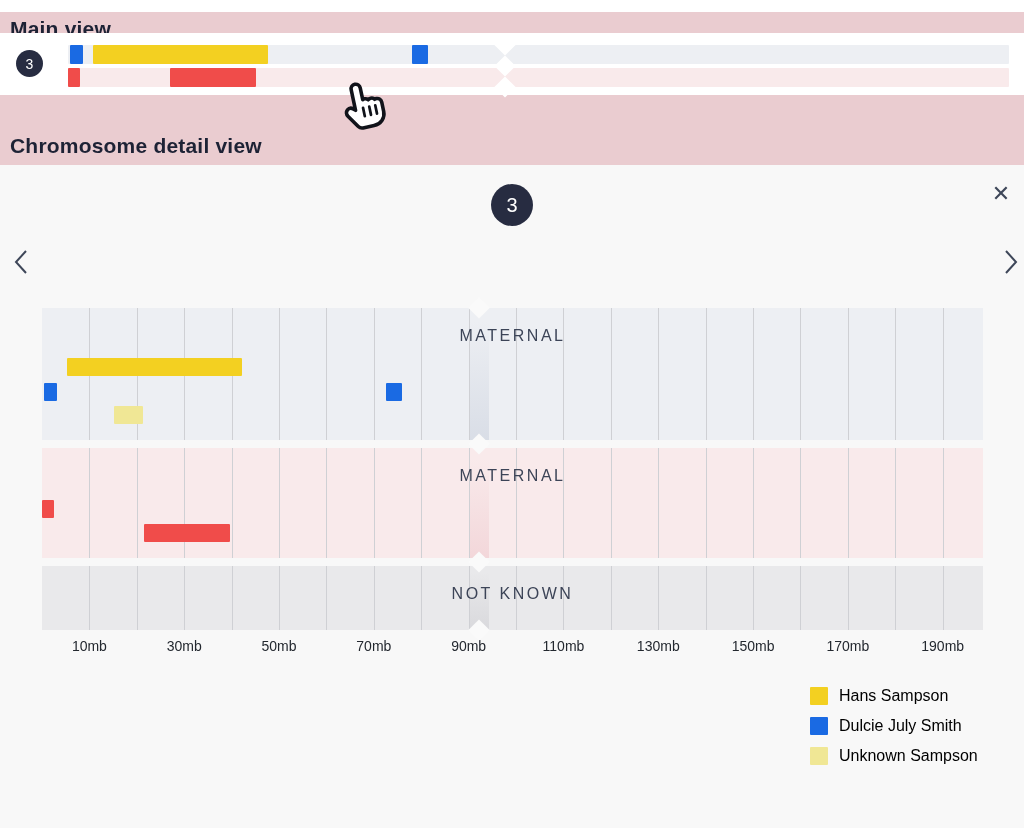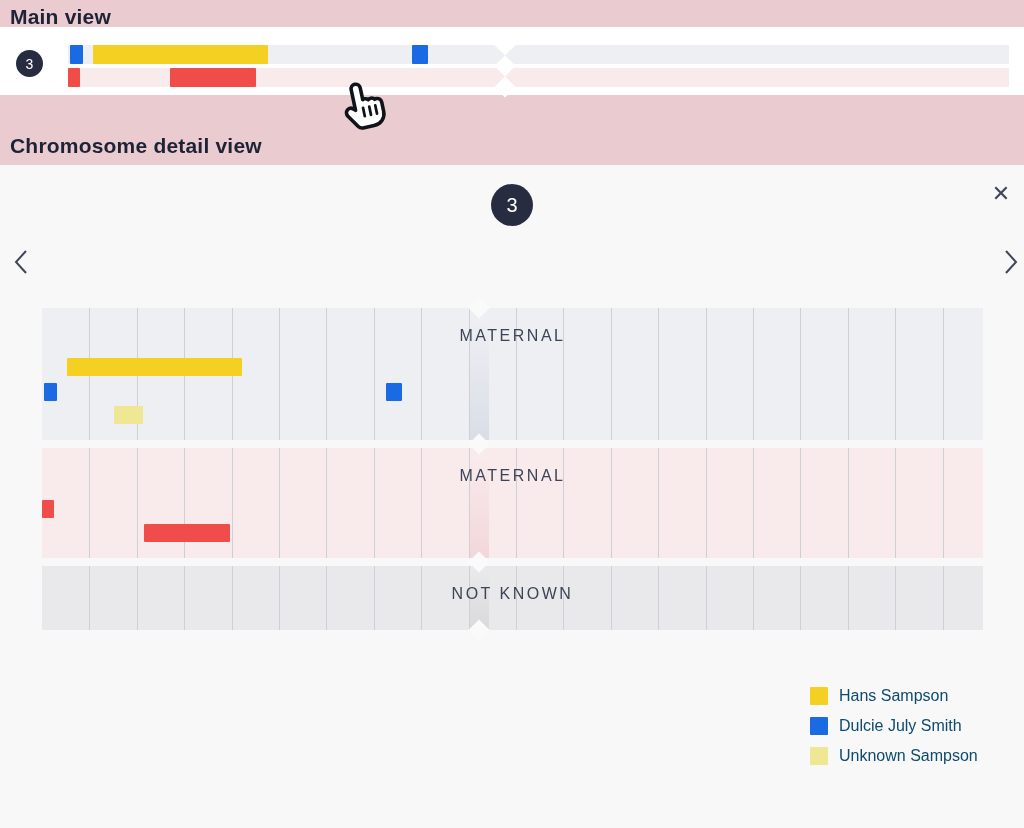--- a/index.html
+++ b/index.html
@@ -11,7 +11,7 @@
   }
   
   .band{position:absolute;left:0;width:1024px;background:#eaccd0;}
-  #band-main{top:0;height:27px;}
+  #band-main{top:12px;height:33px;}
   #band-detail{top:95px;height:70px;}
   .band-title{
     position:absolute;left:10px;color:#1d2235;font-weight:bold;

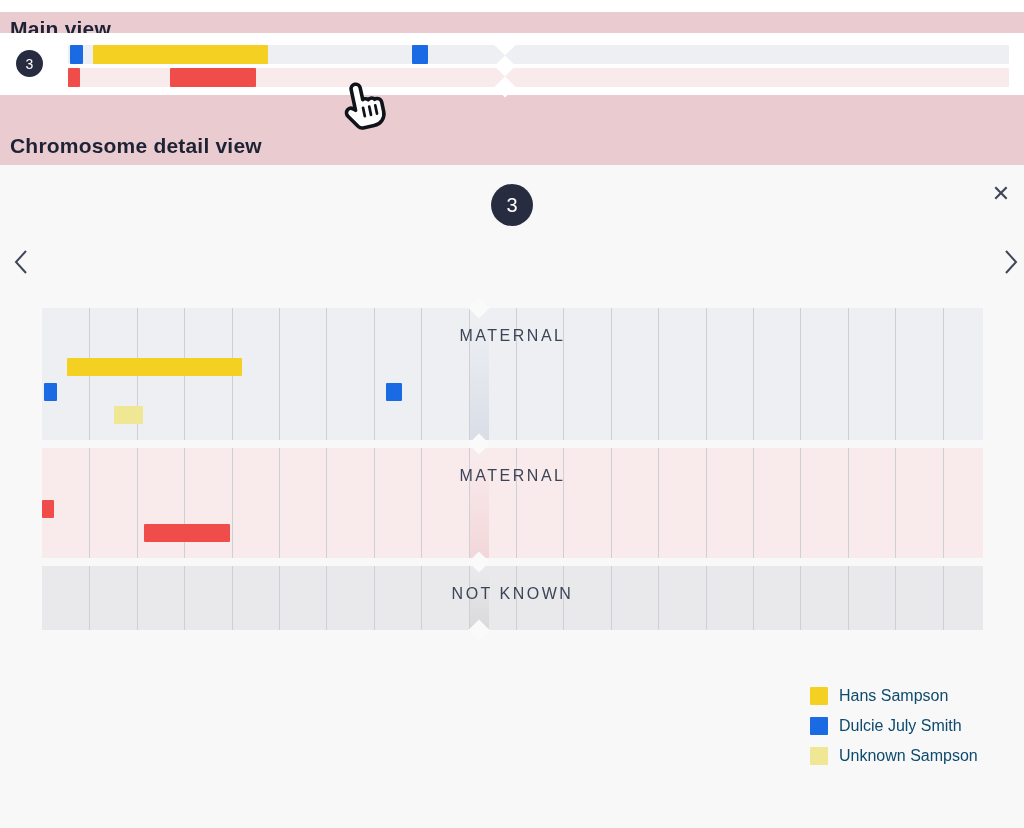--- a/index.html
+++ b/index.html
@@ -232,6 +232,18 @@
       <div class="diamond panel-gap" style="left: 46.4736%; top: 322px;"></div>
     </div>
 
+  <div id="axis">
+      <span class="axis-label" style="left: 5.03778%;">10mb</span>
+      <span class="axis-label" style="left: 15.1134%;">30mb</span>
+      <span class="axis-label" style="left: 25.1889%;">50mb</span>
+      <span class="axis-label" style="left: 35.2645%;">70mb</span>
+      <span class="axis-label" style="left: 45.3401%;">90mb</span>
+      <span class="axis-label" style="left: 55.4156%;">110mb</span>
+      <span class="axis-label" style="left: 65.4912%;">130mb</span>
+      <span class="axis-label" style="left: 75.5668%;">150mb</span>
+      <span class="axis-label" style="left: 85.6423%;">170mb</span>
+      <span class="axis-label" style="left: 95.7179%;">190mb</span>
+    </div>
 
   <div id="legend">
       <div class="legend-row">

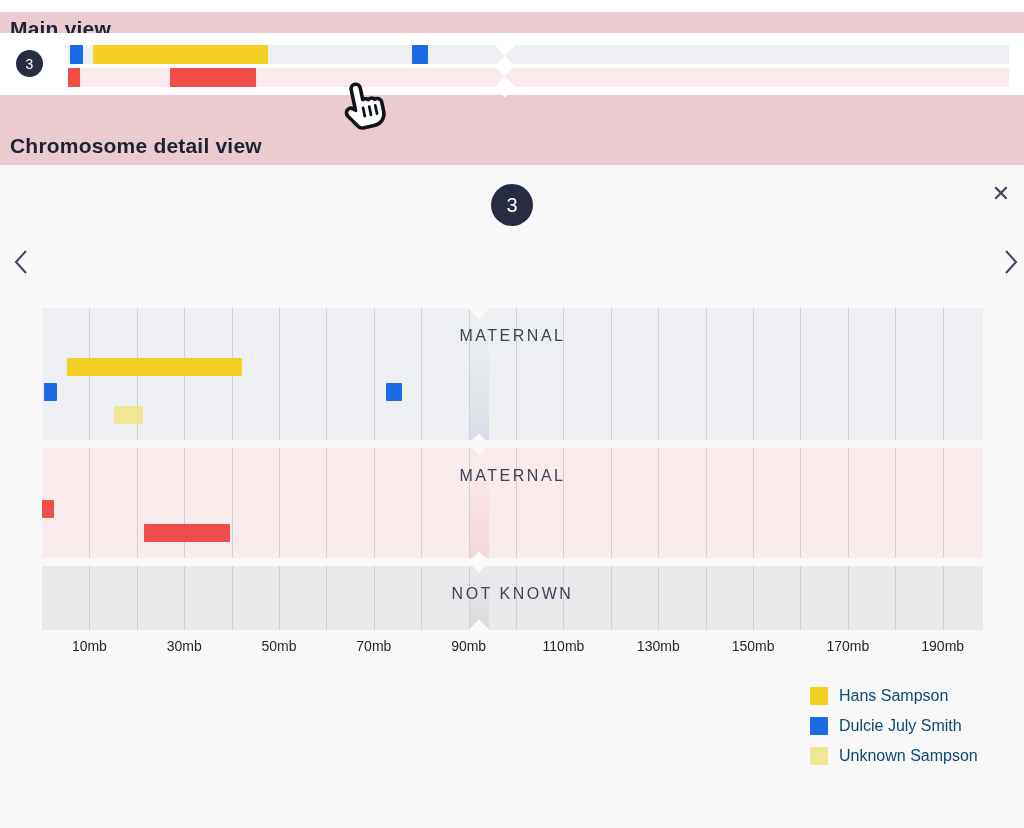--- a/index.html
+++ b/index.html
@@ -93,7 +93,7 @@
   #legend{position:absolute;left:810px;top:516px;}
   .legend-row{display:flex;align-items:center;height:30px;}
   .swatch{width:18px;height:18px;border-radius:1px;flex:none;}
-  .legend-label{margin-left:11px;color:#0c4a6e;font-size:16px;white-space:nowrap;}
+  .legend-label{margin-left:11px;color:#000000;font-size:16px;white-space:nowrap;}
 </style>
 </head>
 <body>

